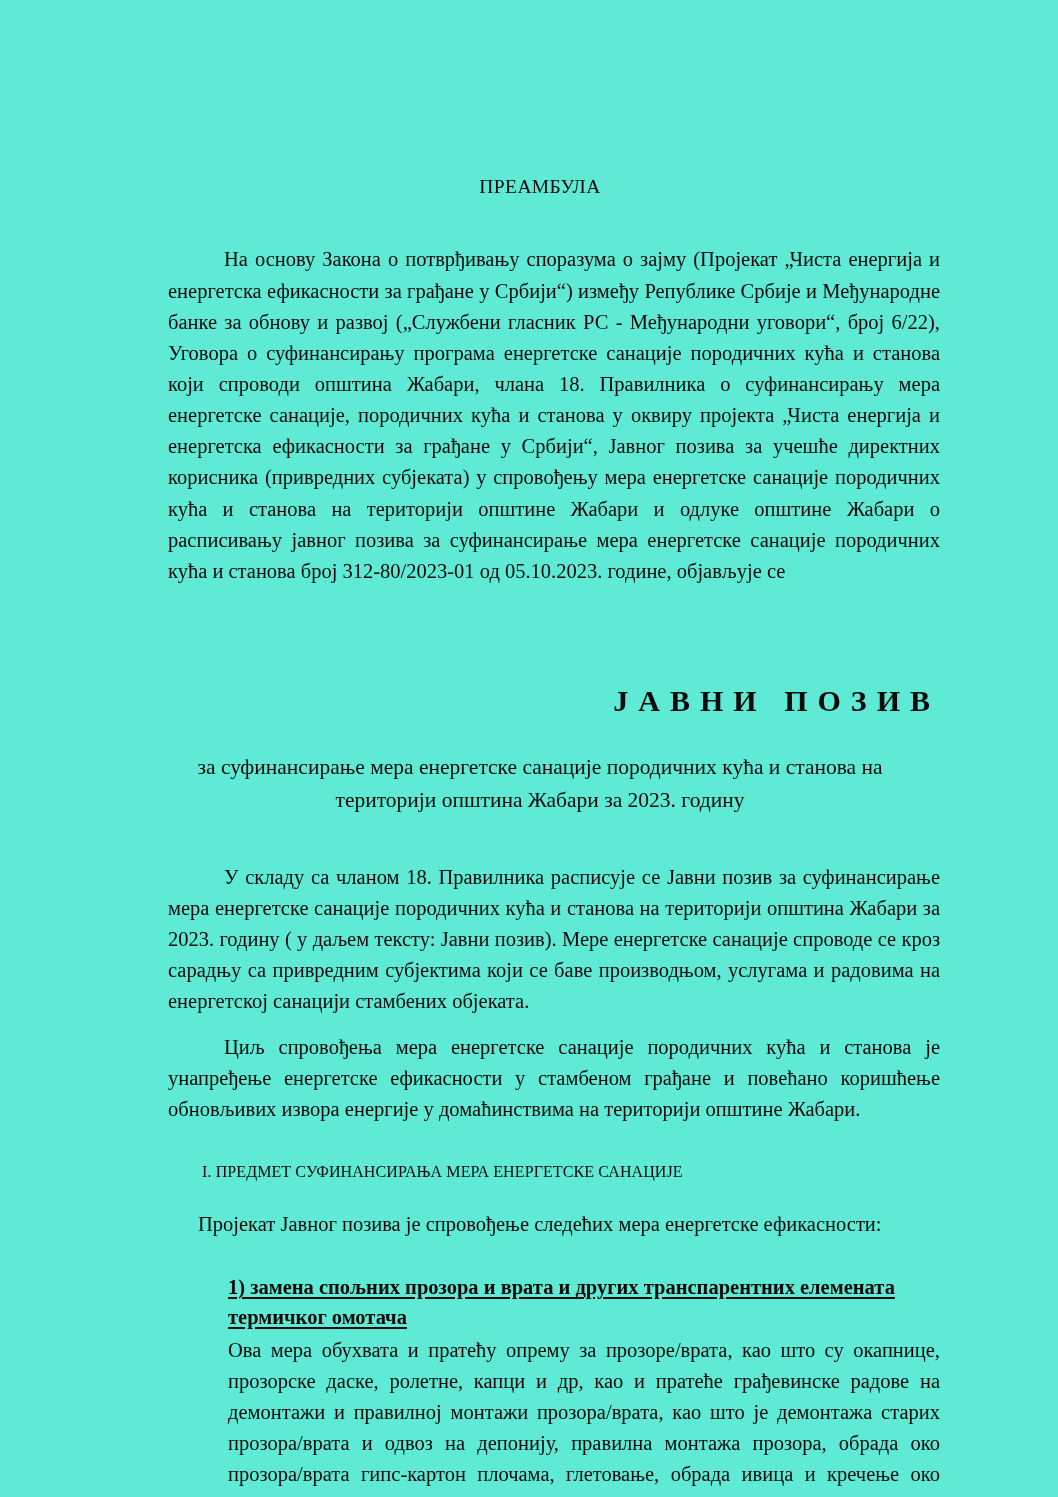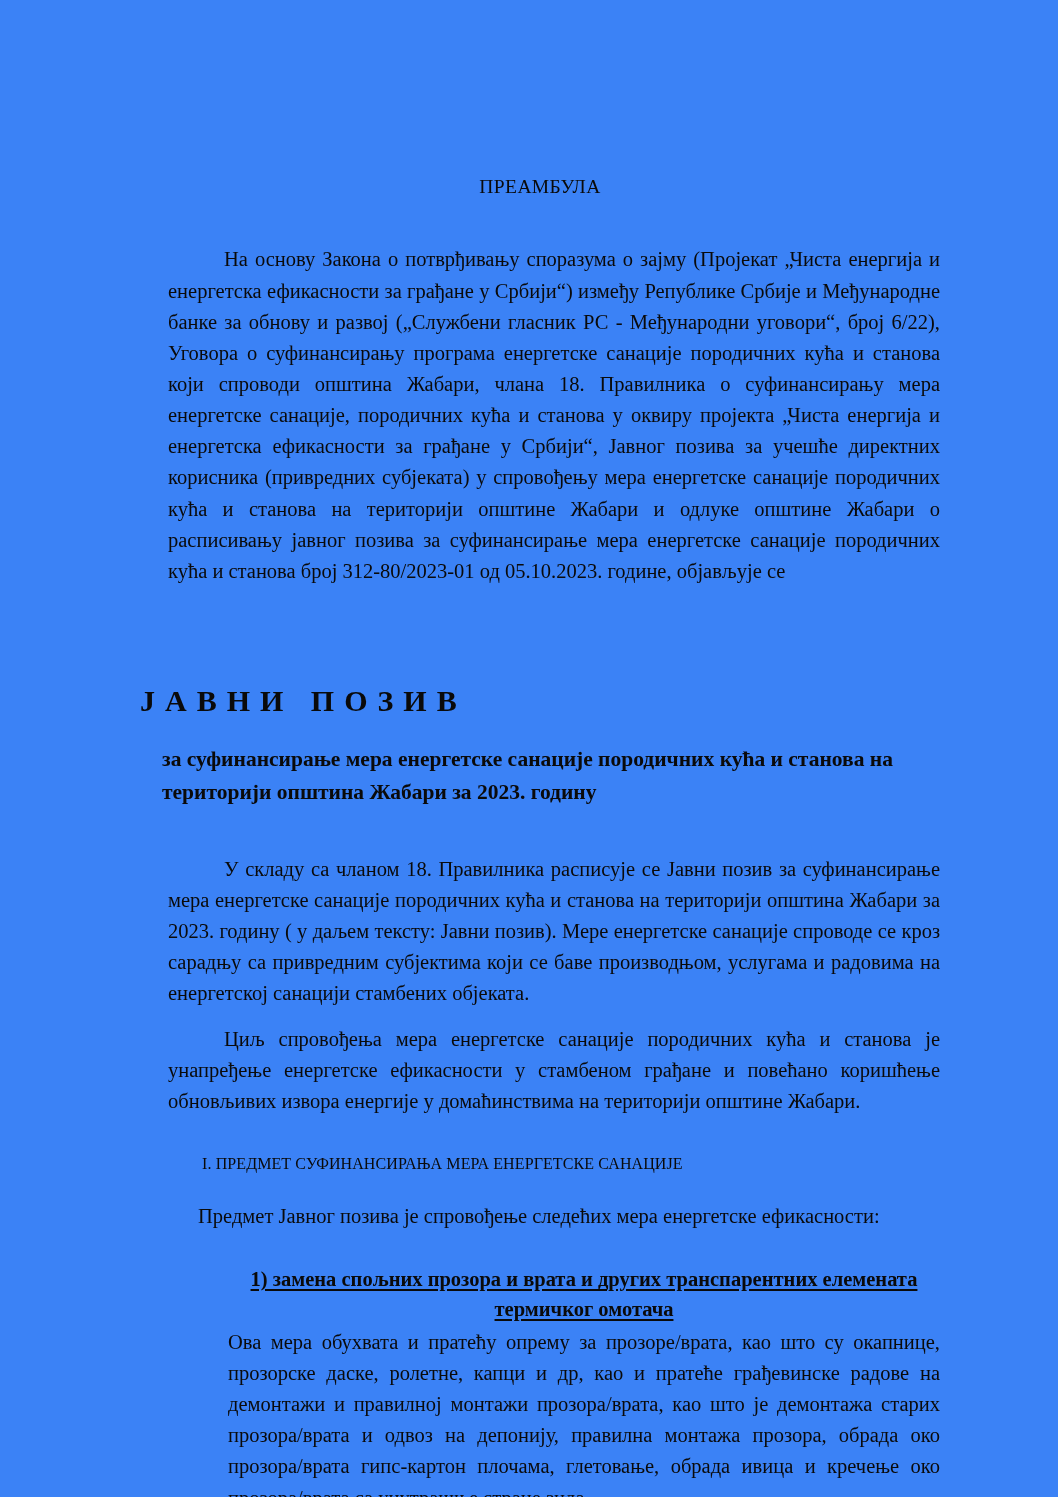--- a/index.html
+++ b/index.html
@@ -12,7 +12,7 @@
     position: relative;
     width: 1058px;
     height: 1497px;
-    background: #3b82f6;
+    background: #5eead4;
     margin: 0 auto;
     overflow: hidden;
     font-family: "Liberation Serif", "DejaVu Serif", serif;

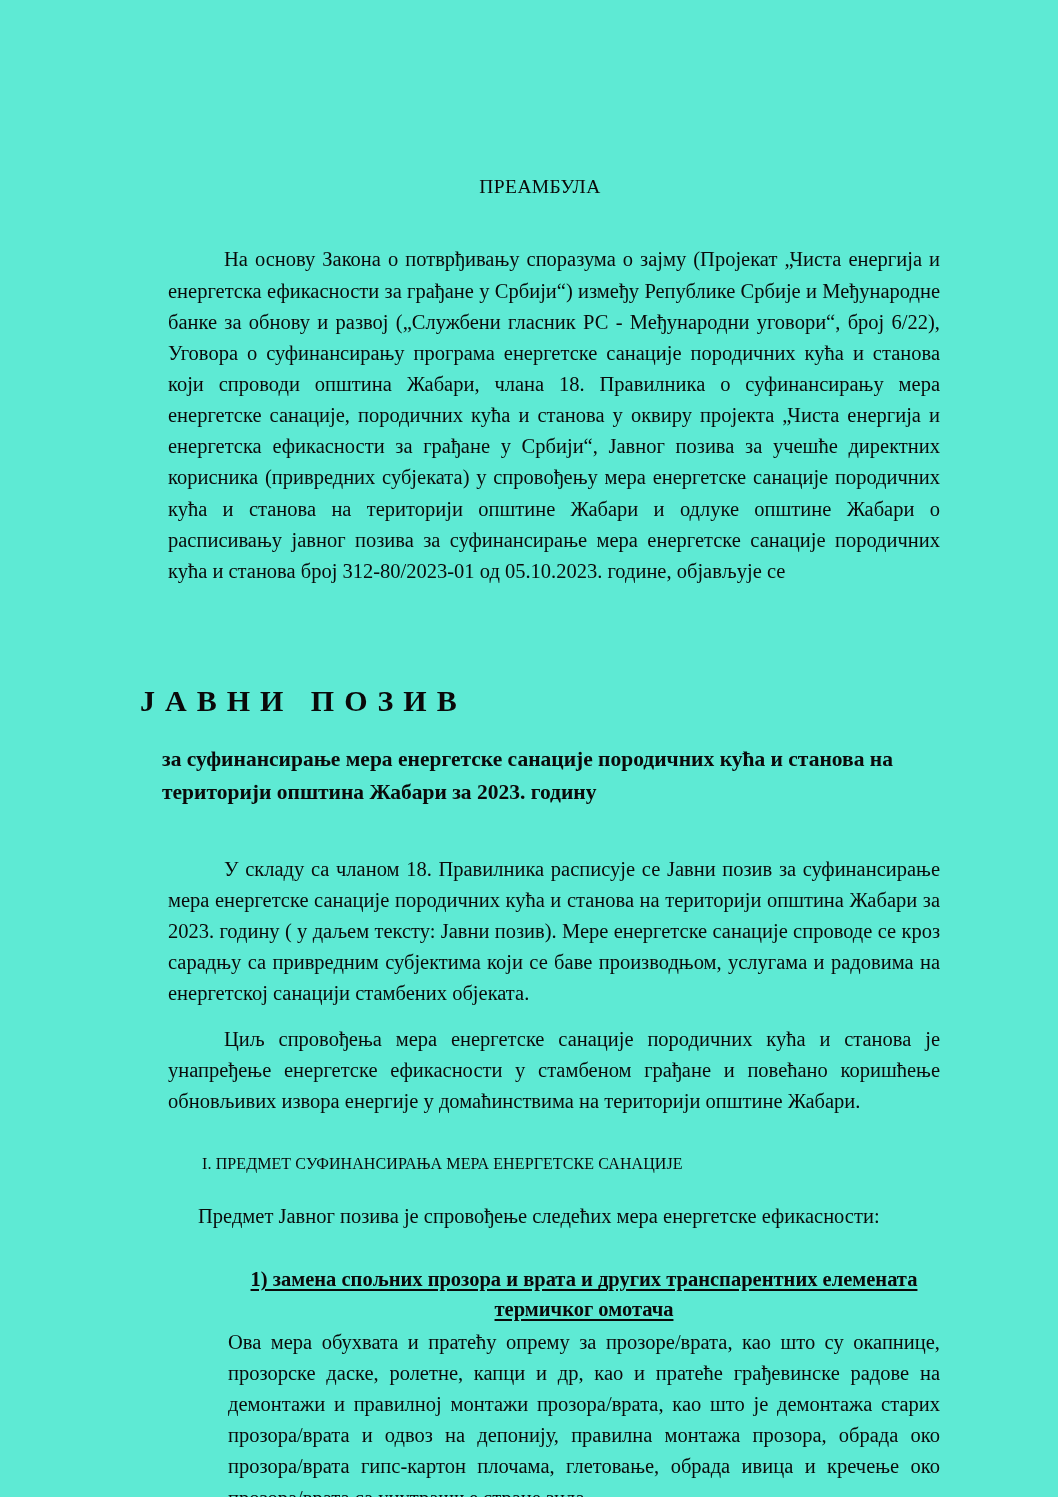--- a/index.html
+++ b/index.html
@@ -51,7 +51,7 @@
 
   
   .doc-title {
-    text-align: left;
+    text-align: right;
     font-weight: bold;
     font-size: 30px;
     letter-spacing: 10px;

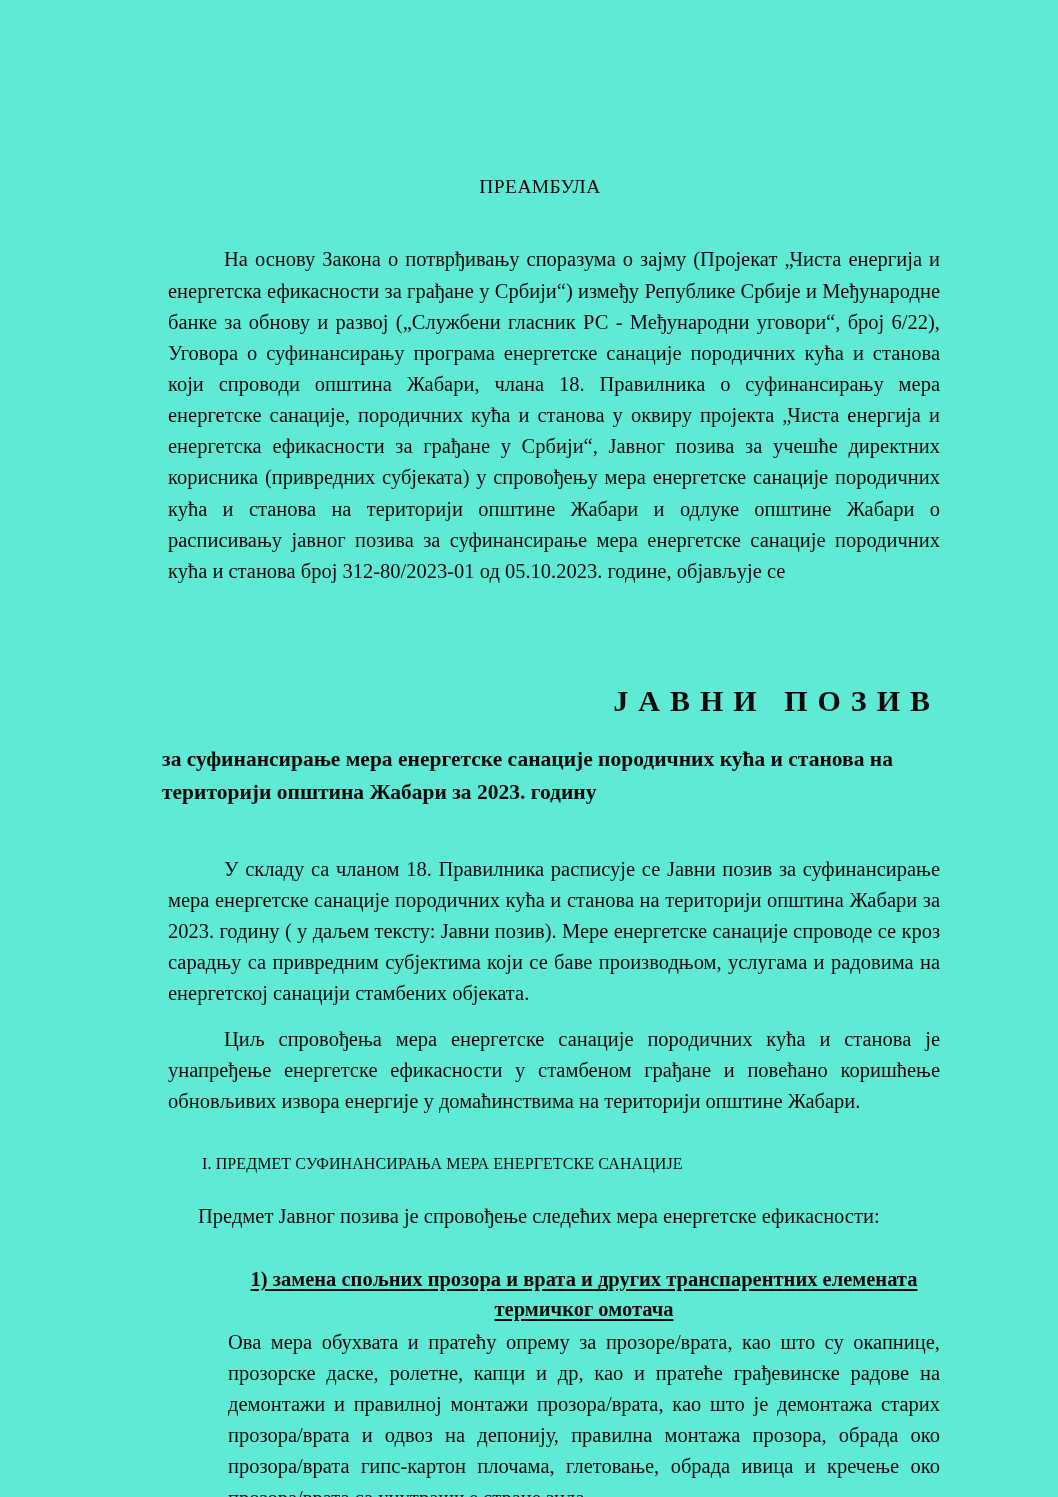--- a/index.html
+++ b/index.html
@@ -59,10 +59,11 @@
     line-height: 1.2;
   }
   .doc-subtitle {
-    font-weight: bold;
+    text-align: center;
+    font-weight: normal;
     font-size: 21.5px;
     line-height: 1.55;
-    margin-top: 24px;
+    margin-top: 32px;
     padding: 0 22px;
   }
 

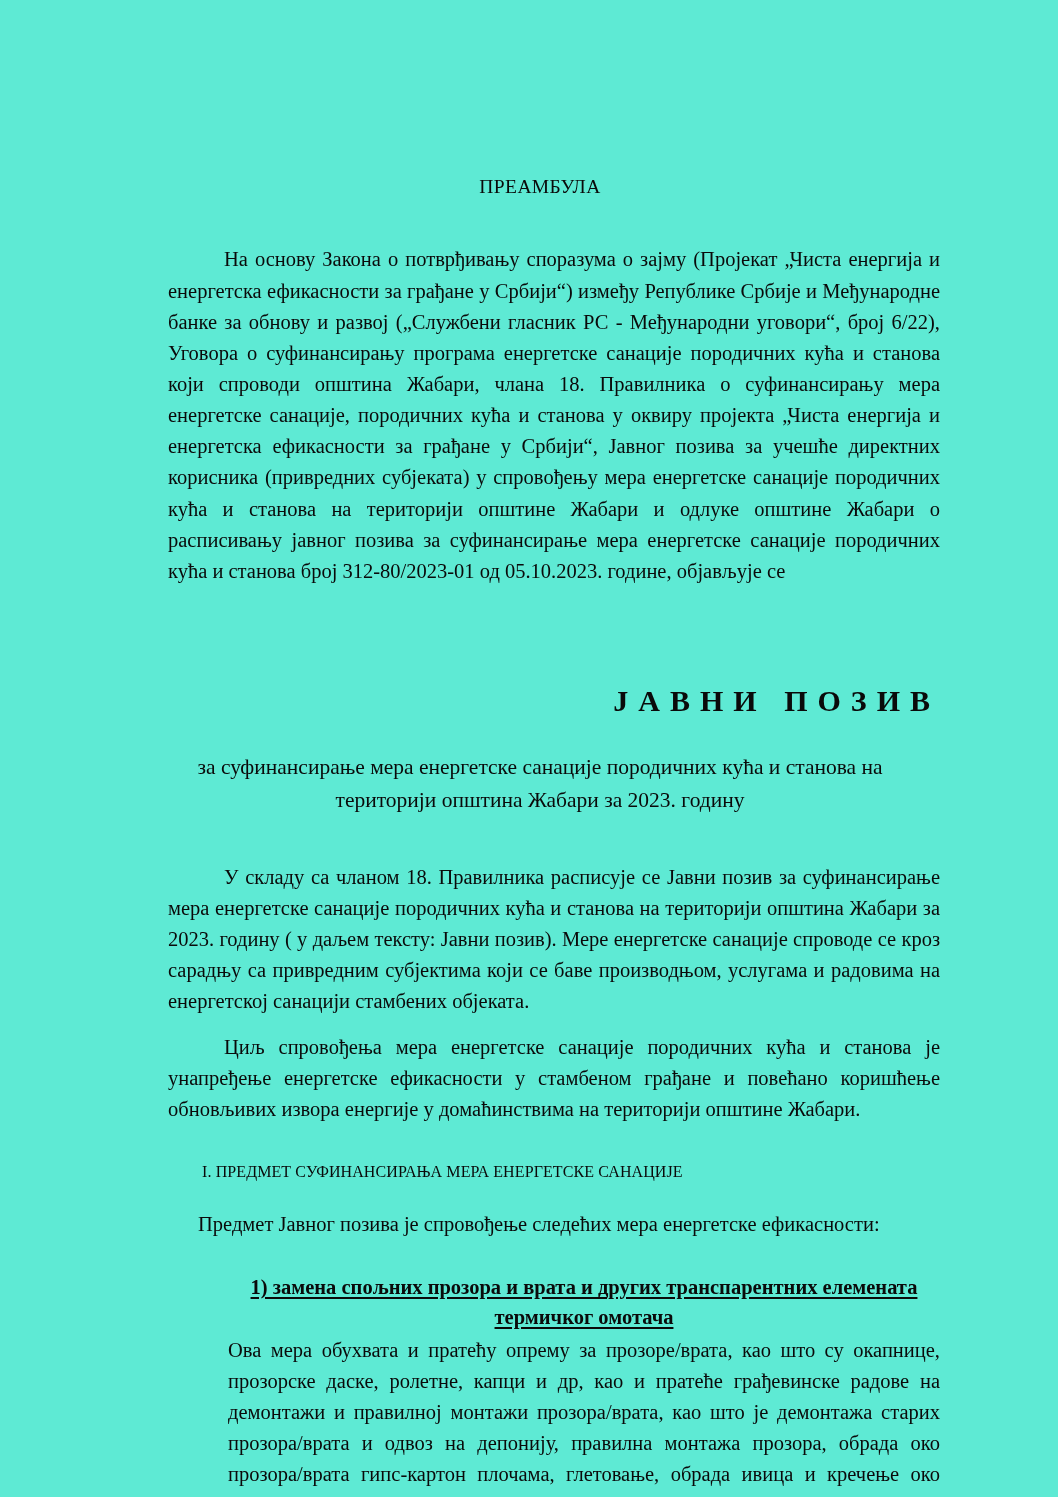--- a/index.html
+++ b/index.html
@@ -127,7 +127,7 @@
 
     <div class="section-heading">I. ПРЕДМЕТ СУФИНАНСИРАЊА МЕРА ЕНЕРГЕТСКЕ САНАЦИЈЕ</div>
 
-    <div class="para-subject">Предмет Јавног позива је спровођење следећих мера енергетске ефикасности:</div>
+    <div class="para-subject">Пројекат Јавног позива је спровођење следећих мера енергетске ефикасности:</div>
 
     <div class="measure">
       <div class="measure-title">1) замена спољних прозора и врата и других транспарентних елемената термичког омотача</div>

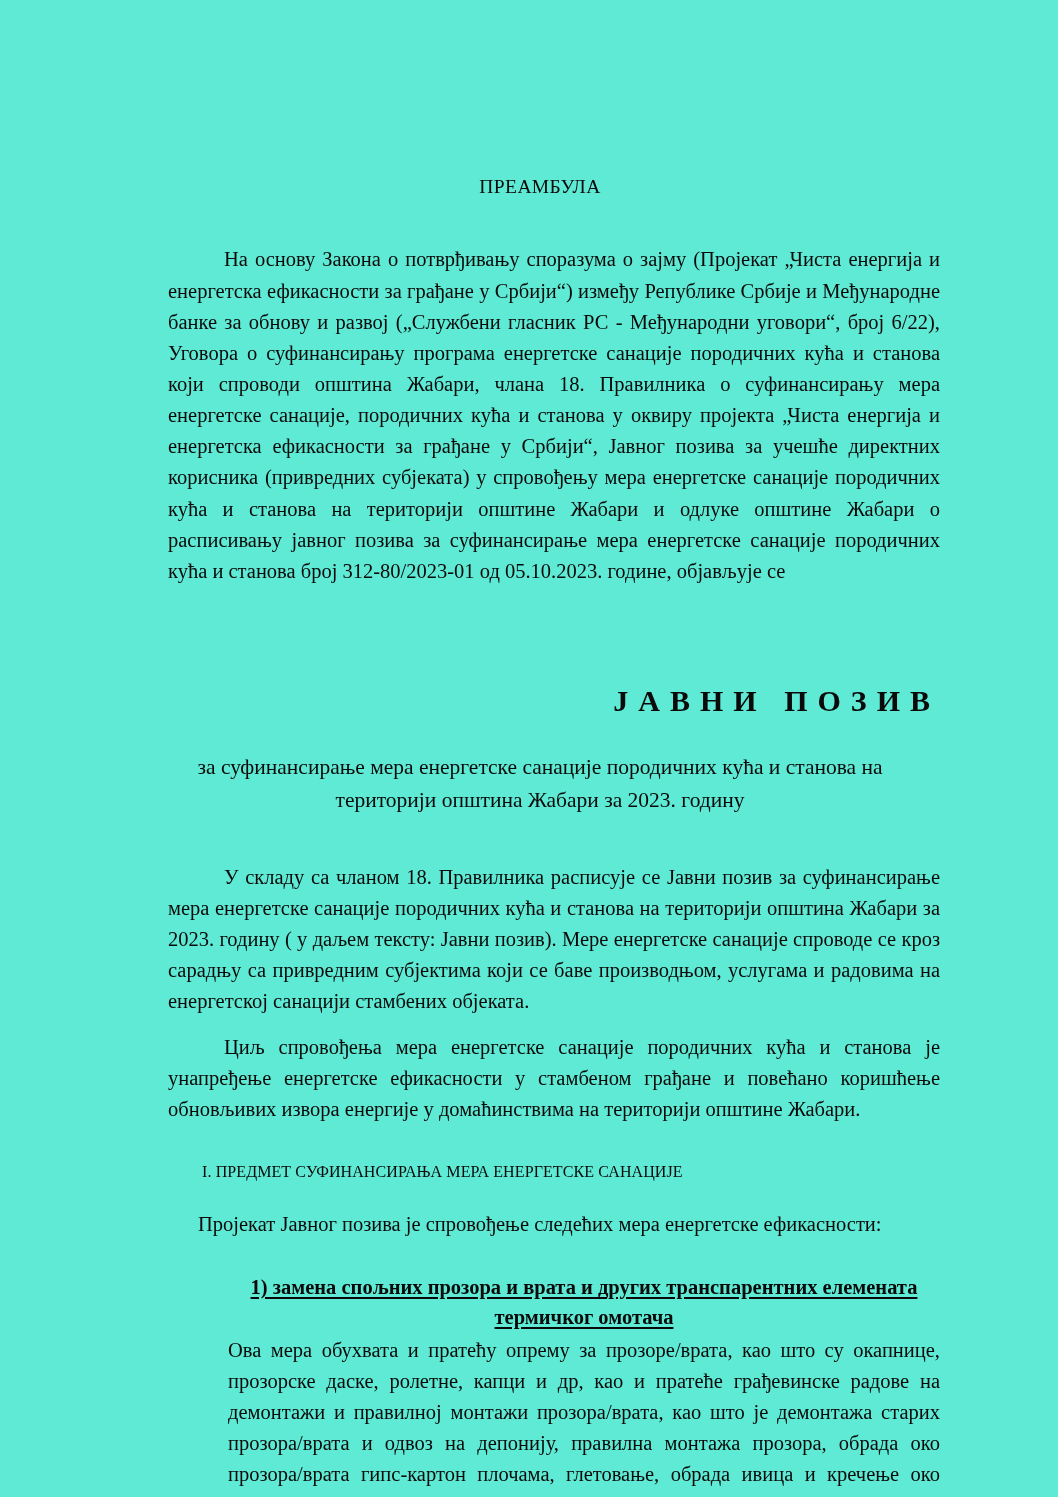--- a/index.html
+++ b/index.html
@@ -97,7 +97,7 @@
     line-height: 1.48;
     text-decoration: underline;
     text-underline-offset: 3px;
-    text-align: center;
+    text-align: left;
   }
   .measure-body {
     margin-top: 2px;

